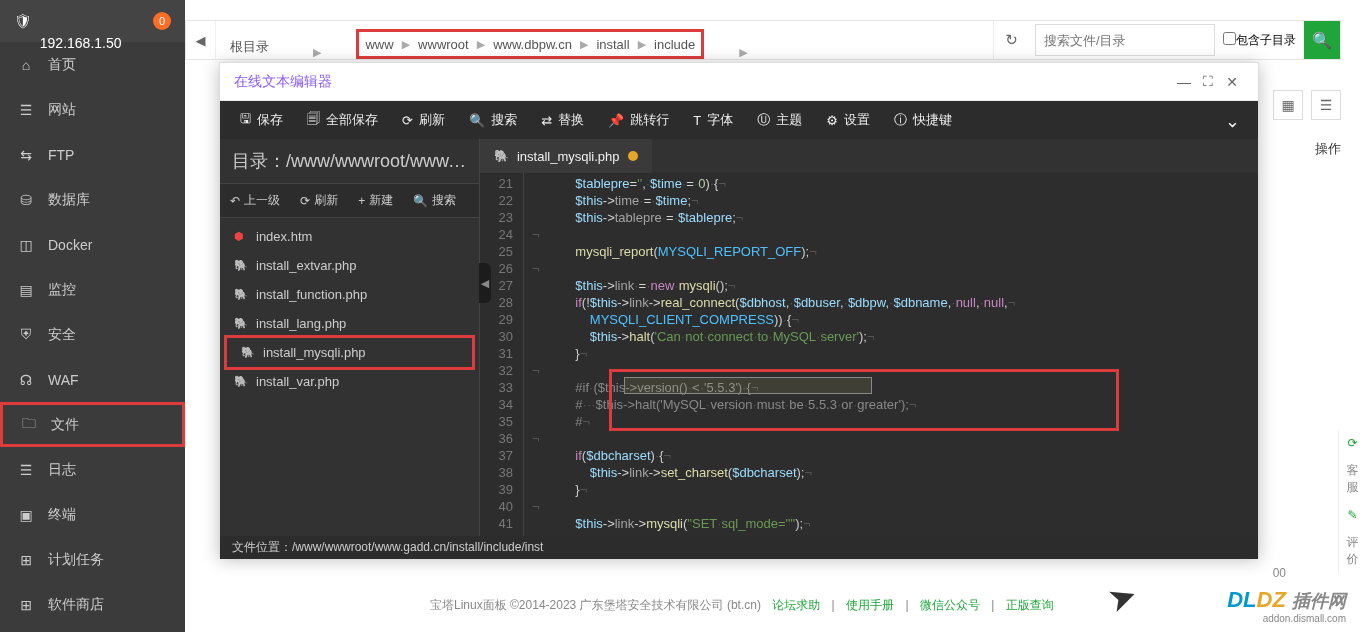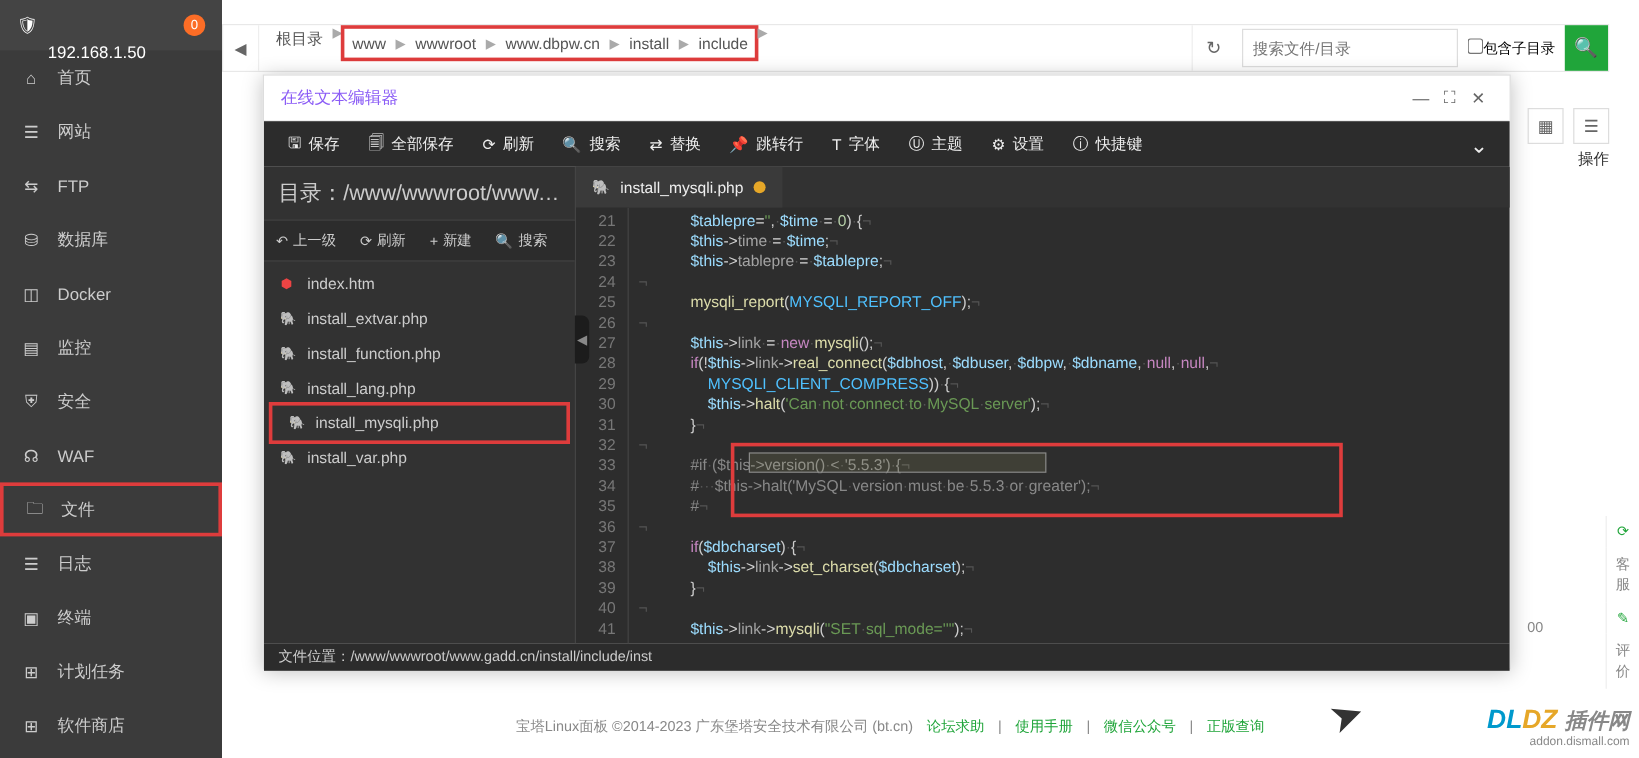--- a/index.html
+++ b/index.html
@@ -16,7 +16,7 @@
     
     .top-bar { position: absolute; left: 185px; top: 20px; right: 25px; height: 40px; display: flex; align-items: center; border: 1px solid #e8e8e8; }
     .nav-btn { width: 30px; height: 38px; display: flex; align-items: center; justify-content: center; cursor: pointer; font-size: 13px; color: #666; border-right: 1px solid #eee; }
-    .breadcrumb { flex: 1; display: flex; align-items: flex-start; height: 38px; padding: 0 8px; }
+    .breadcrumb { flex: 1; display: flex; align-items: flex-end; height: 38px; padding: 0 8px; gap: 36px; }
     .bc-item { display: flex; align-items: center; padding: 0 6px; font-size: 13px; color: #555; cursor: pointer; height: 24px; }
     .bc-arrow { color: #aaa; padding: 0 2px; font-size: 11px; }
     .bc-highlight { border: 3px solid #de3c3c; display: flex; align-items: center; margin: 0 -3px; }

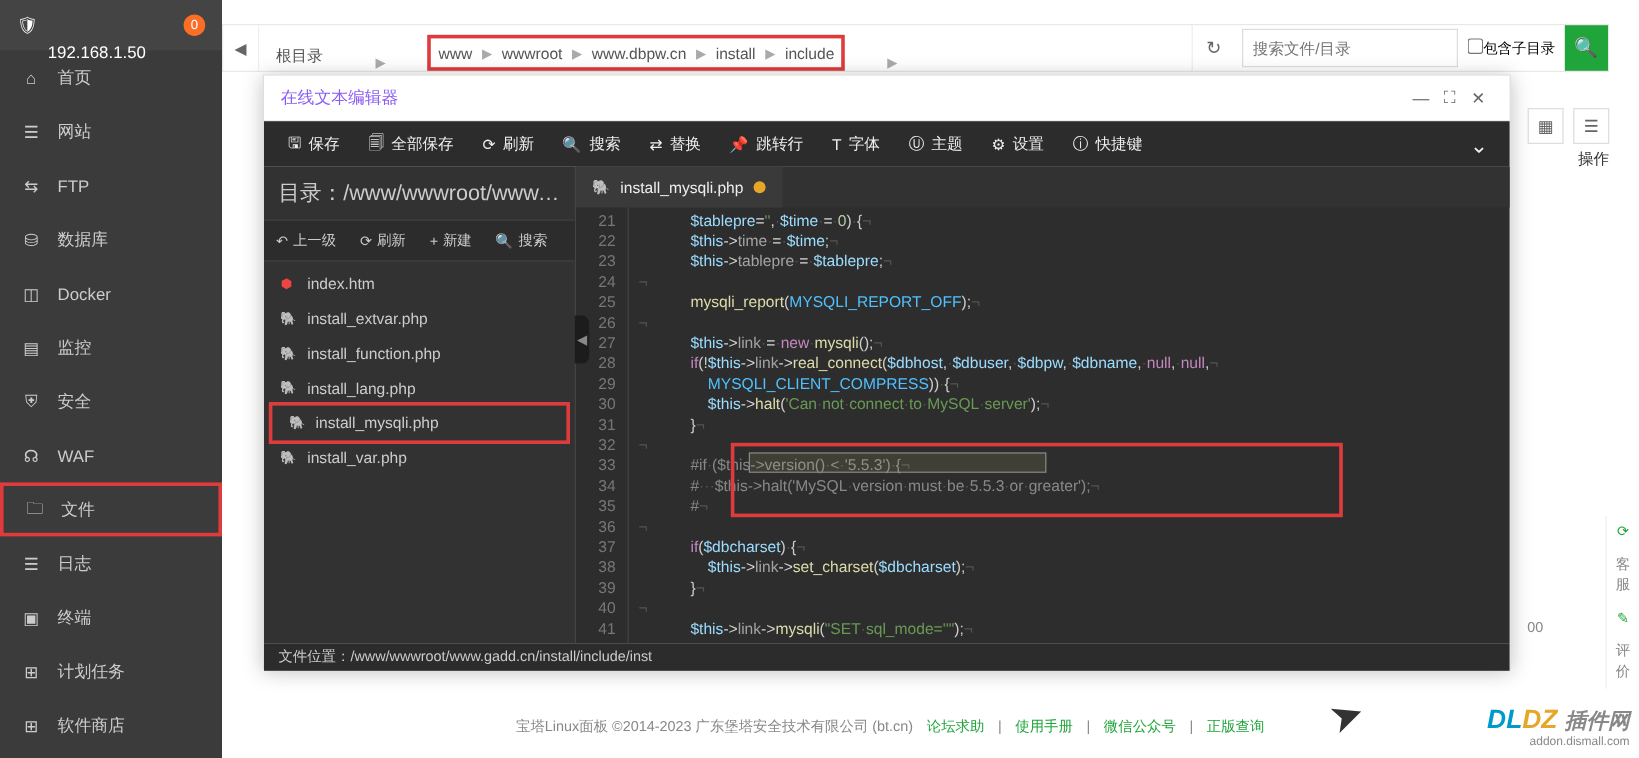--- a/index.html
+++ b/index.html
@@ -28,7 +28,7 @@
     .right-tools { position: absolute; right: 25px; top: 90px; display: flex; gap: 8px; }
     .tool-btn { width: 30px; height: 30px; border: 1px solid #ddd; display: flex; align-items: center; justify-content: center; cursor: pointer; font-size: 14px; color: #666; }
     
-    .op-header { position: absolute; right: 25px; top: 124px; font-size: 13px; color: #333; }
+    .op-header { position: absolute; right: 25px; top: 140px; font-size: 13px; color: #333; }
     .page-count { position: absolute; right: 80px; top: 516px; font-size: 12px; color: #888; }
     
     .editor-modal { position: absolute; left: 219px; top: 62px; width: 1040px; height: 496px; background: #fff; box-shadow: 0 2px 16px rgba(0,0,0,0.25); border: 1px solid #ddd; }

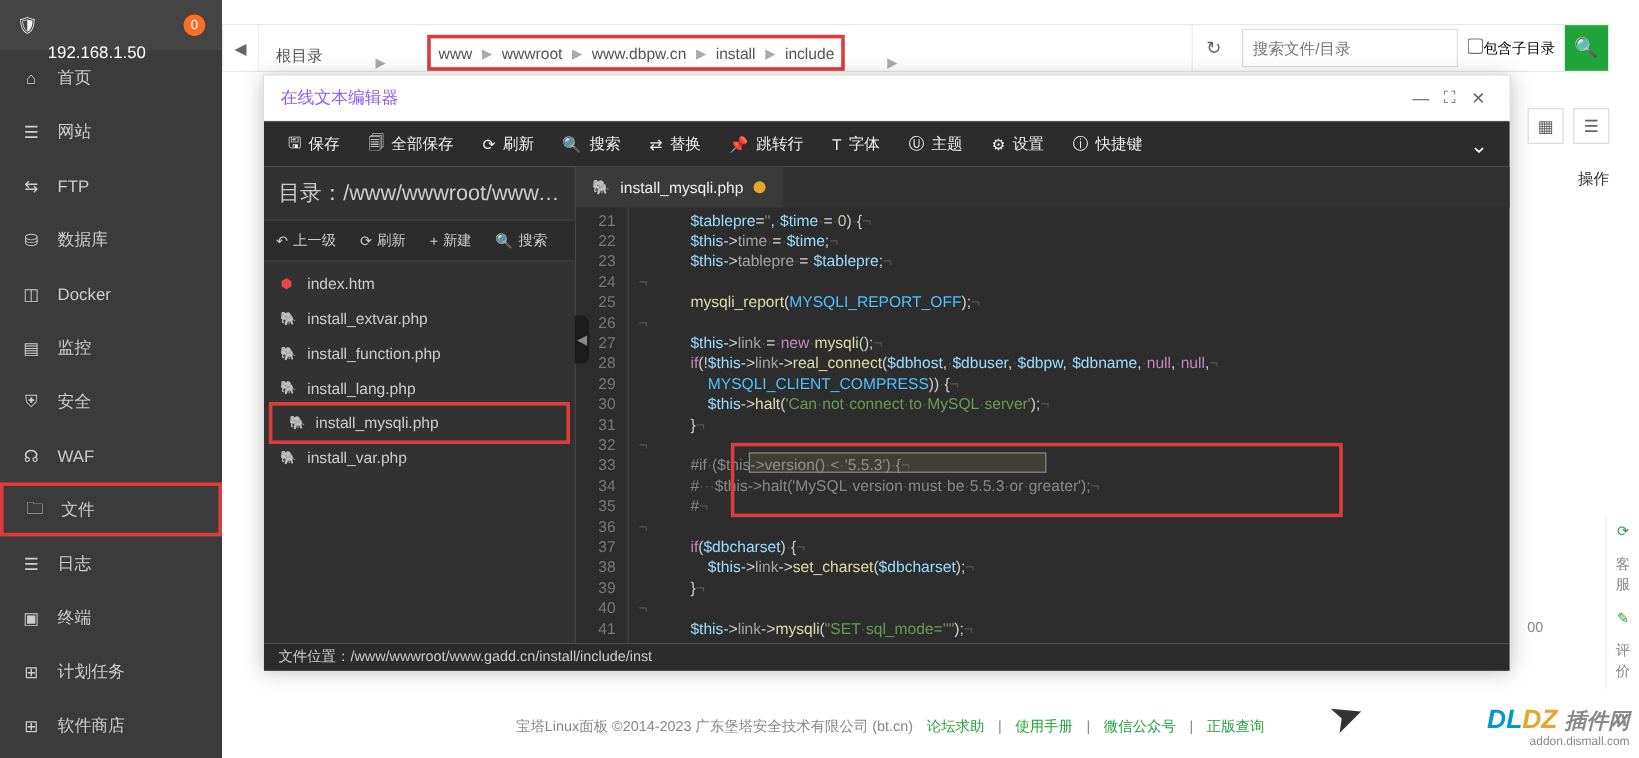--- a/index.html
+++ b/index.html
@@ -29,7 +29,7 @@
     .tool-btn { width: 30px; height: 30px; border: 1px solid #ddd; display: flex; align-items: center; justify-content: center; cursor: pointer; font-size: 14px; color: #666; }
     
     .op-header { position: absolute; right: 25px; top: 140px; font-size: 13px; color: #333; }
-    .page-count { position: absolute; right: 80px; top: 516px; font-size: 12px; color: #888; }
+    .page-count { position: absolute; right: 80px; top: 566px; font-size: 12px; color: #888; }
     
     .editor-modal { position: absolute; left: 219px; top: 62px; width: 1040px; height: 496px; background: #fff; box-shadow: 0 2px 16px rgba(0,0,0,0.25); border: 1px solid #ddd; }
     .modal-header { height: 38px; display: flex; align-items: center; padding: 0 14px; border-bottom: 1px solid #eee; }

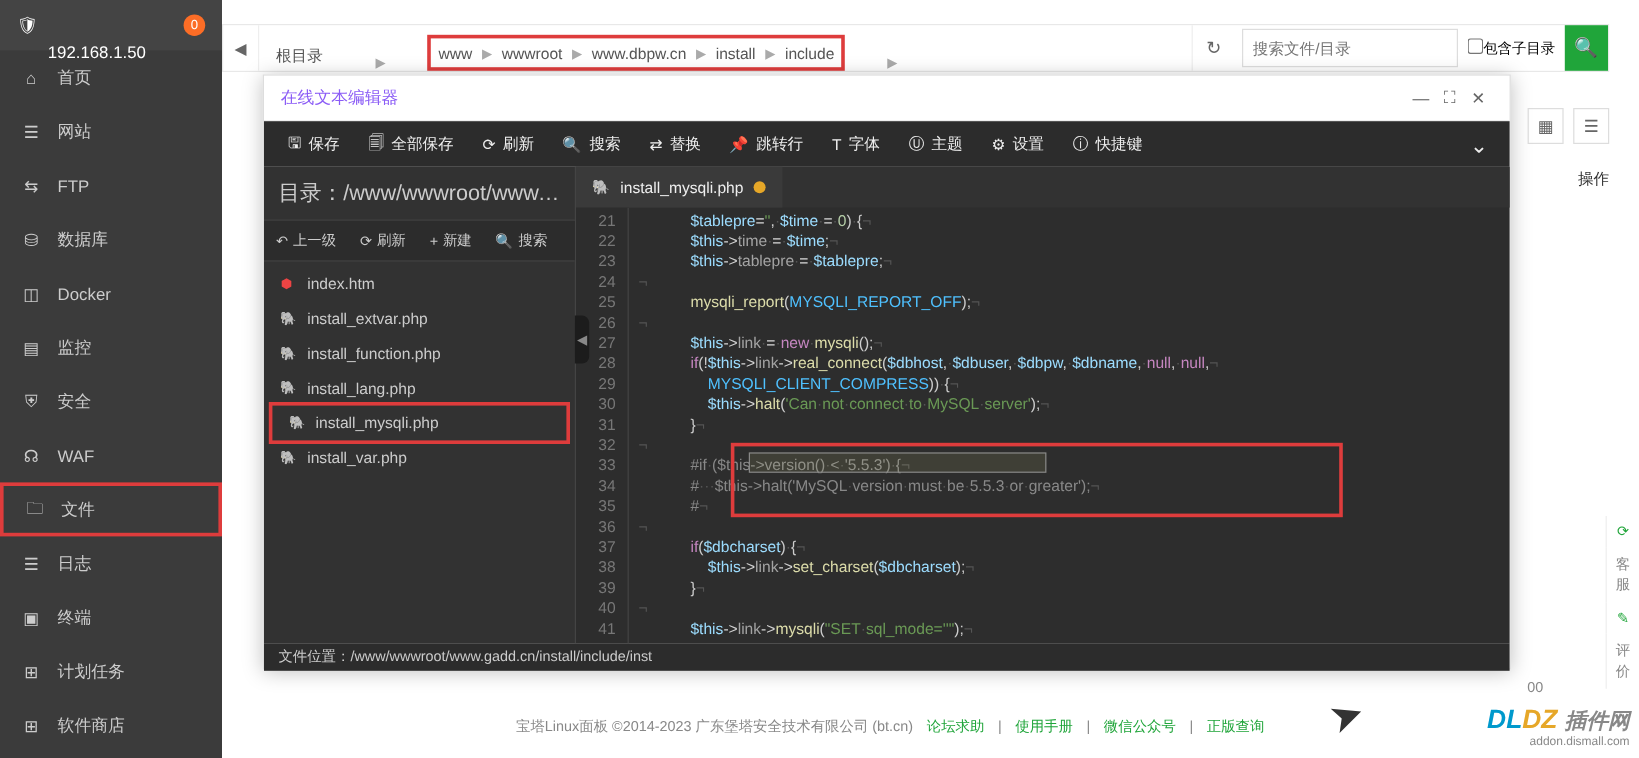--- a/index.html
+++ b/index.html
@@ -85,7 +85,7 @@
     .sw-item { padding: 6px 4px; font-size: 12px; text-align: center; color: #20a53a; border-left: 1px solid #eee; cursor: pointer; }
     .sw-item.gray { color: #888; }
     
-    .watermark { position: absolute; right: 8px; bottom: 8px; font-size: 22px; font-weight: bold; font-style: italic; }
+    .watermark { position: absolute; right: 20px; bottom: 8px; font-size: 22px; font-weight: bold; font-style: italic; }
     .watermark .d1 { color: #0099cc; }
     .watermark .d2 { color: #e6a728; }
     .watermark .d3 { color: #888; font-size: 18px; }

